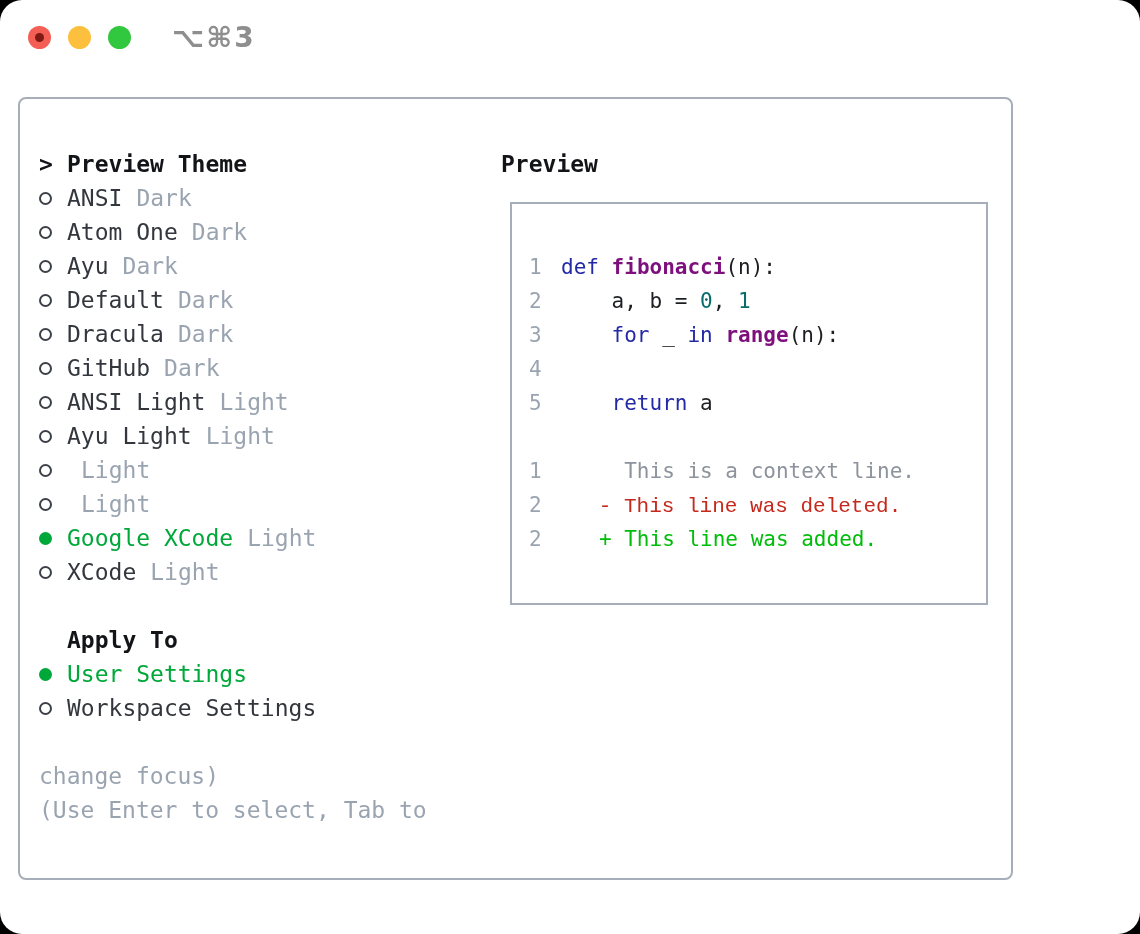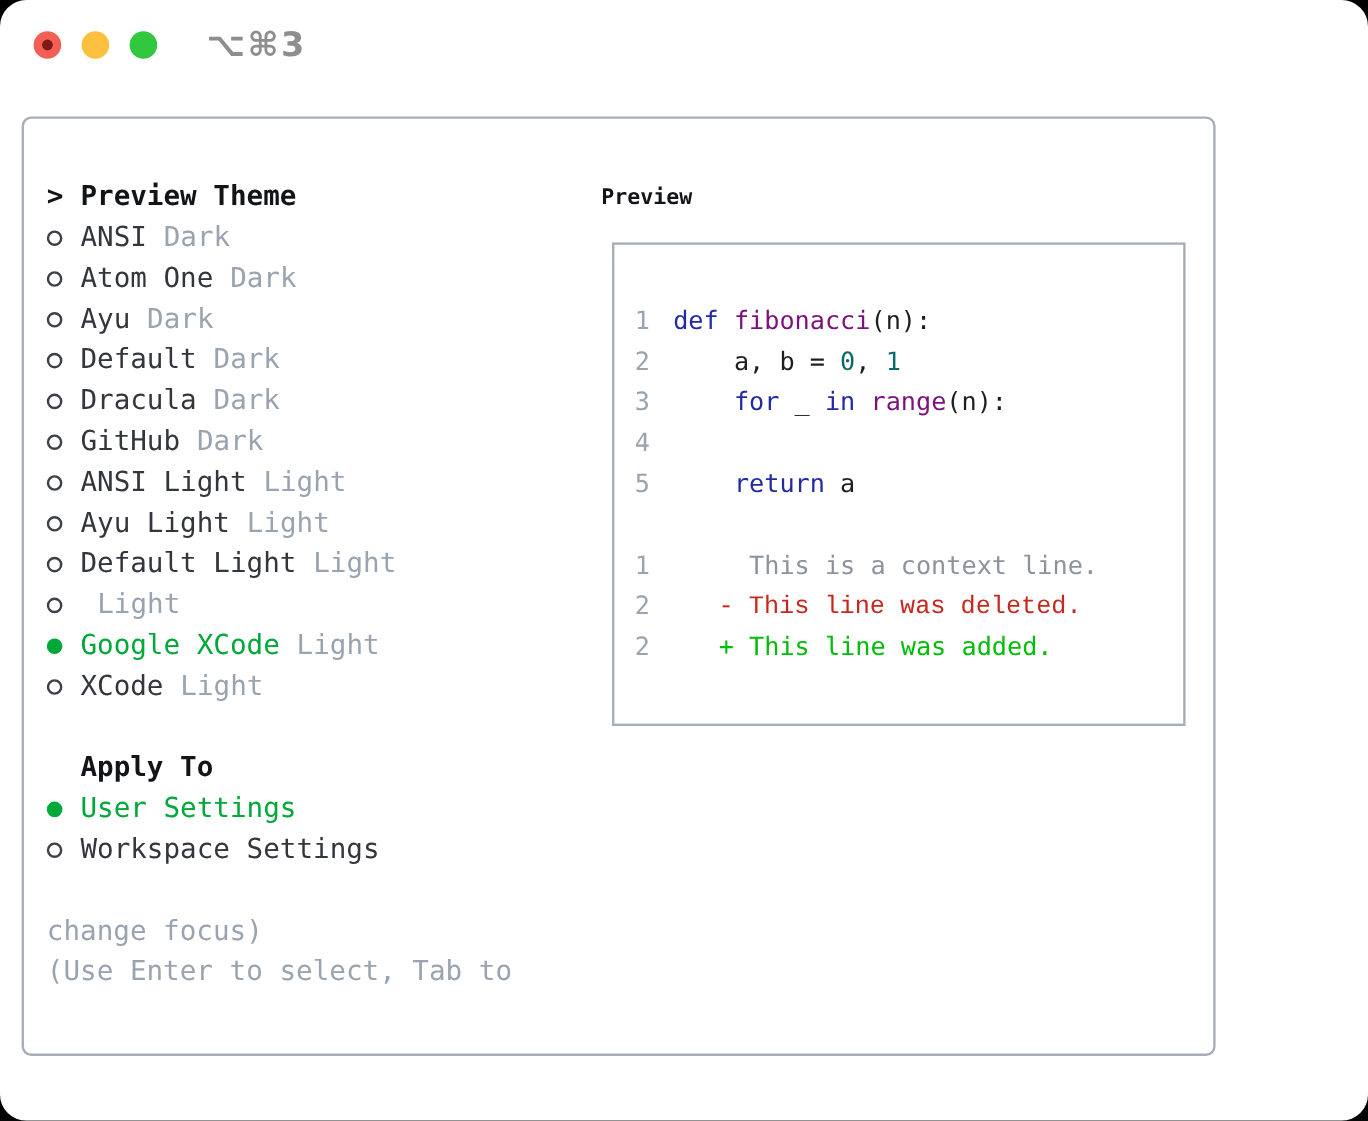--- a/index.html
+++ b/index.html
@@ -35,7 +35,7 @@
   .spacer{height:34px;}
   .help-line{color:var(--muted-gray);white-space:pre;}
   
-  .preview-title{position:absolute;left:481px;top:48px;height:34px;display:flex;align-items:center;font-size:18px;font-weight:bold;color:#121418;}
+  .preview-title{position:absolute;left:481px;top:48px;height:34px;display:flex;align-items:center;font-size:23px;font-weight:bold;color:#121418;}
   .preview-box{
     position:absolute;left:490px;top:103px;width:478px;height:403px;box-sizing:border-box;
     border:2px solid var(--border-gray);background:#fff;overflow:hidden;

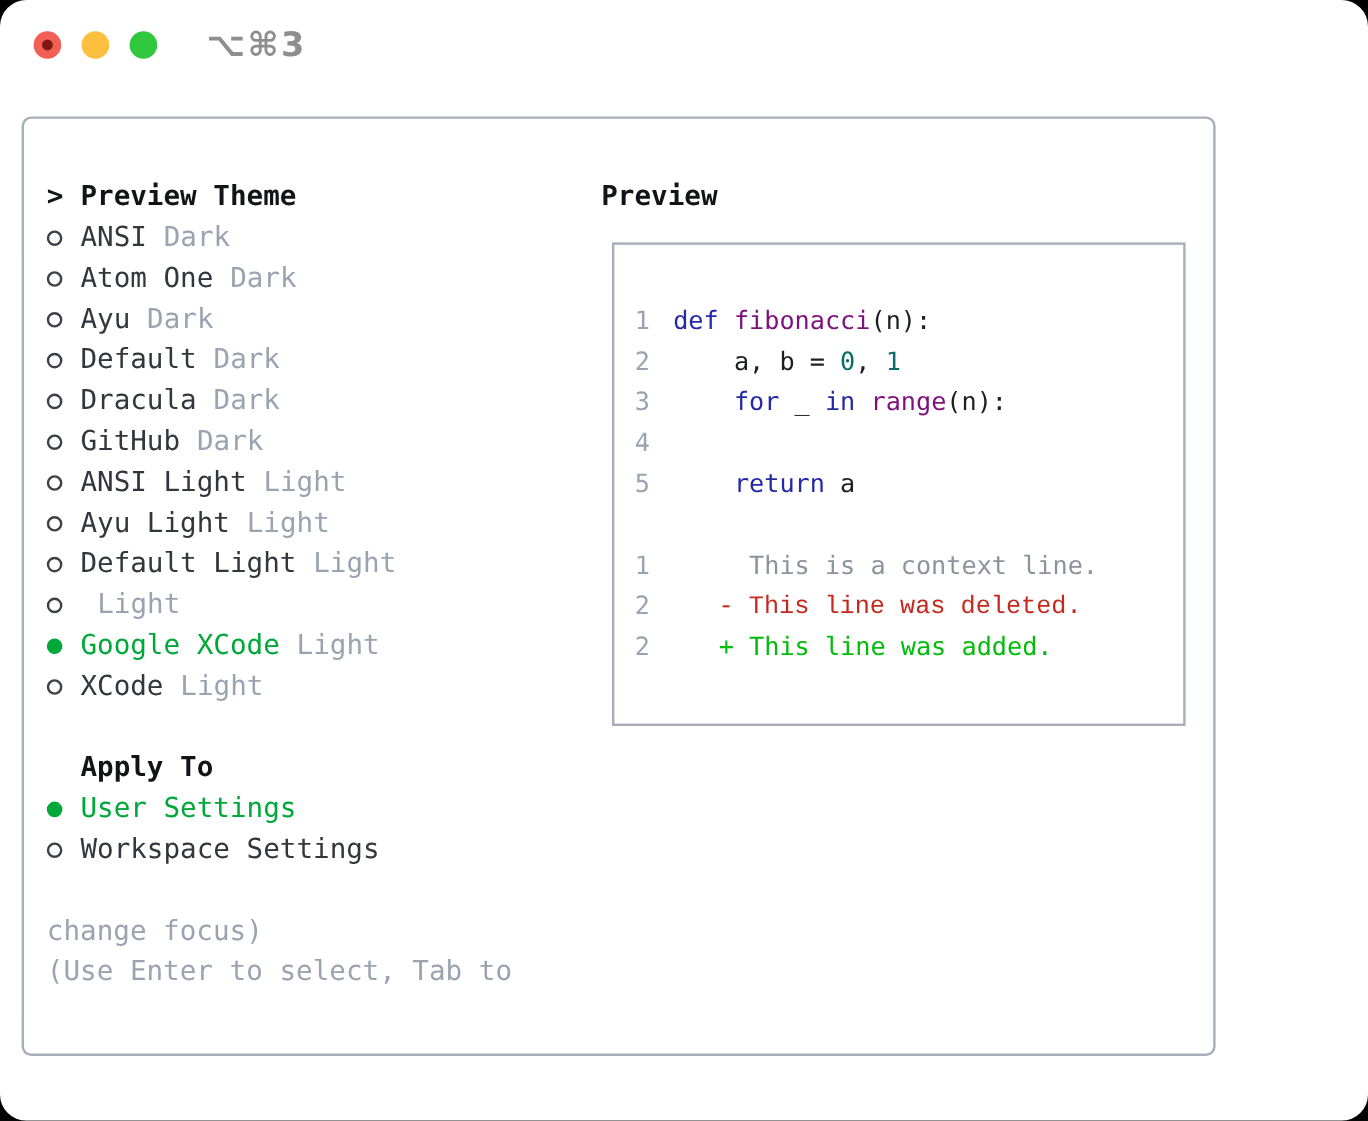--- a/index.html
+++ b/index.html
@@ -46,7 +46,7 @@
   .pcode{white-space:pre;color:#1c1e22;}
   .tk-pln{color:#1c1e22;}
   .tk-kw{color:var(--syntax-keyword);}
-  .tk-fn{color:var(--syntax-function);}
+  .tk-fn{color:var(--syntax-function);font-weight:bold;}
   .tk-lit{color:var(--syntax-literal);}
   .tk-ctx{color:var(--context-gray);}
   .tk-del{color:var(--diff-deleted);font-family:Liberation Mono, monospace;}

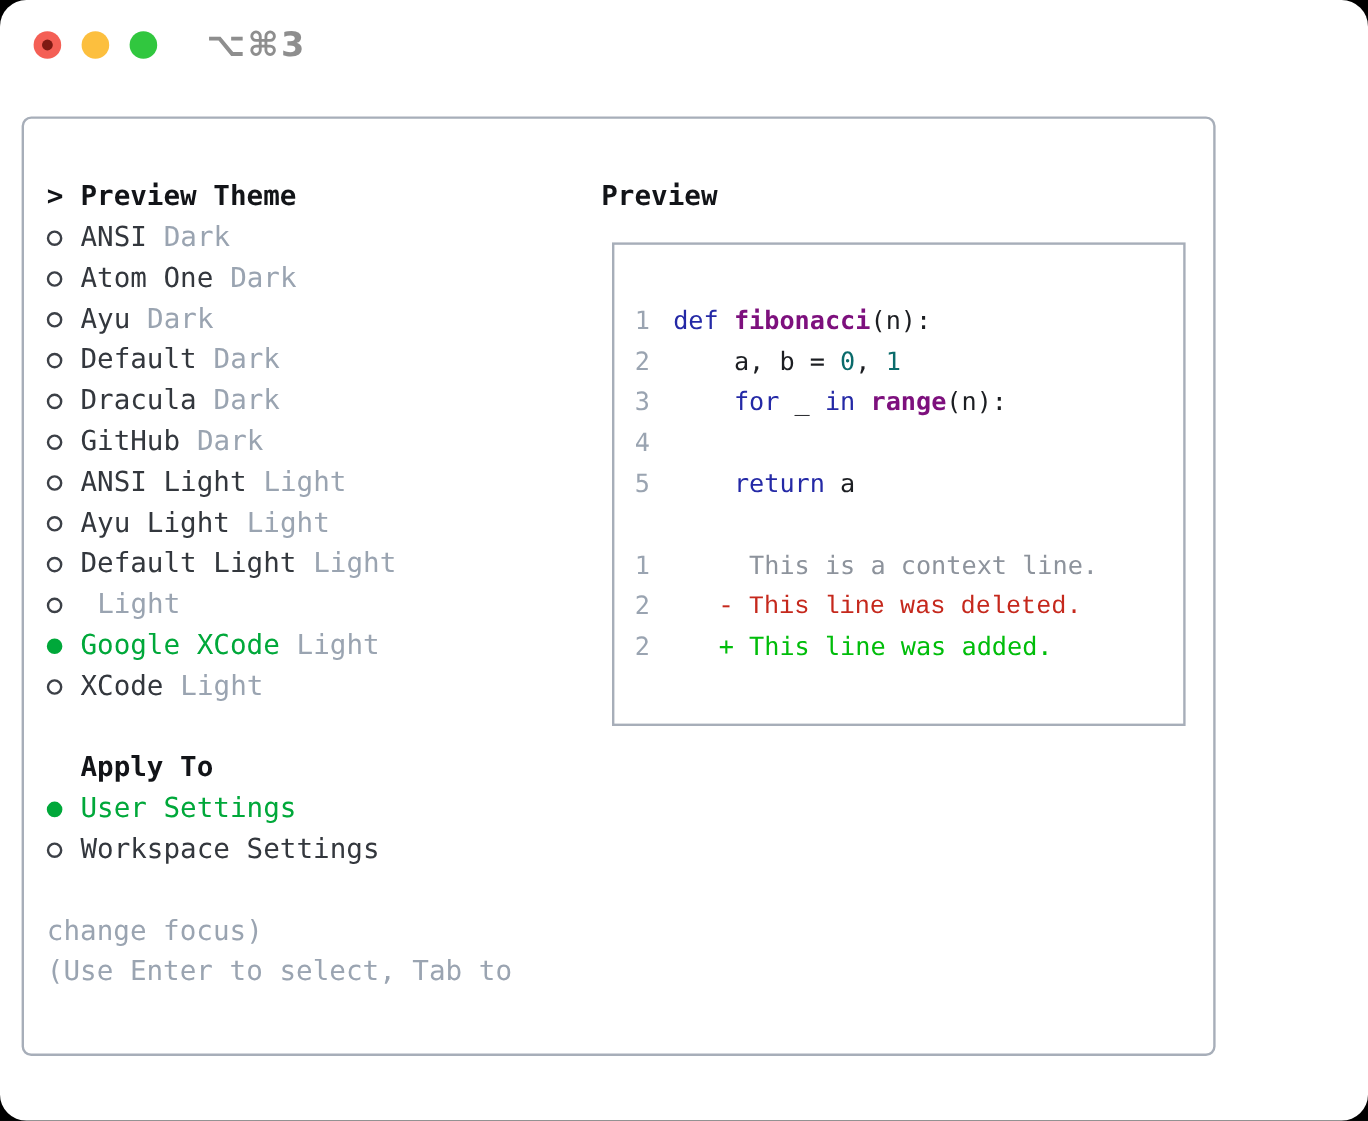--- a/index.html
+++ b/index.html
@@ -133,7 +133,6 @@
             <span class="marker">
               <span class="radio"></span>
             </span>
-            <span class="item-label">Default Light</span>
             <span class="variant">Light</span>
           </div>
           <div class="row">

